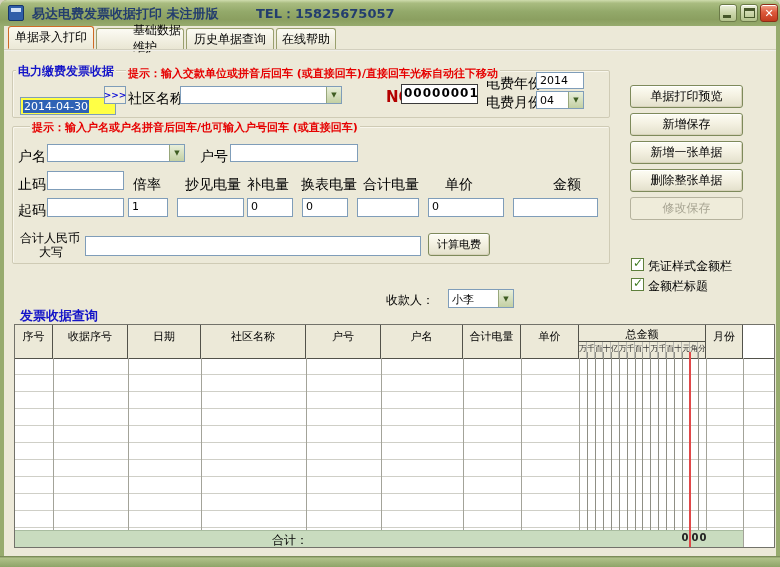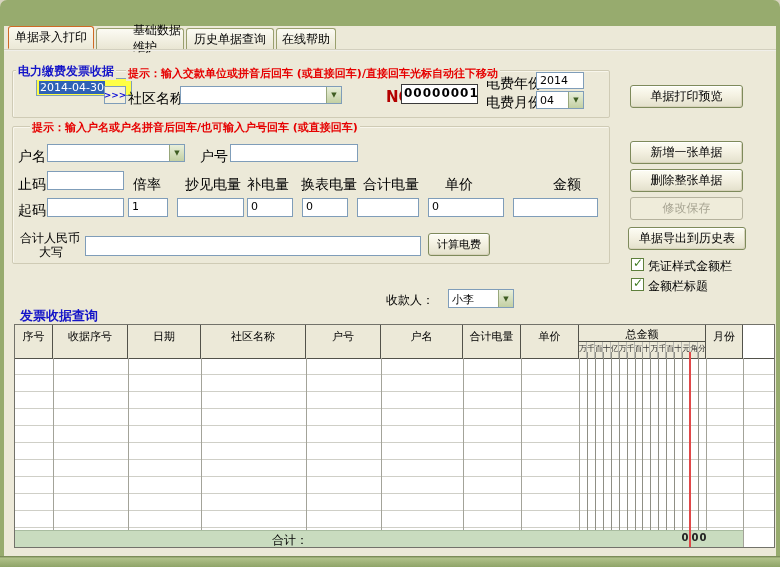--- a/index.html
+++ b/index.html
@@ -72,6 +72,20 @@
 
 <div class="window">
 
+  <div class="titlebar">
+    <span class="app-icon"></span>
+    <span class="title-text">易达电费发票收据打印 未注册版</span>
+    <span class="title-tel">TEL：15825675057</span>
+    <span class="tb-btn" style="left:719px;">
+        <span class="min-glyph"></span>
+      </span>
+    <span class="tb-btn" style="left:740px;">
+        <span class="max-glyph"></span>
+      </span>
+    <span class="tb-btn close" style="left:760px;">
+        <span>✕</span>
+      </span>
+  </div>
 
   <div class="client">
 

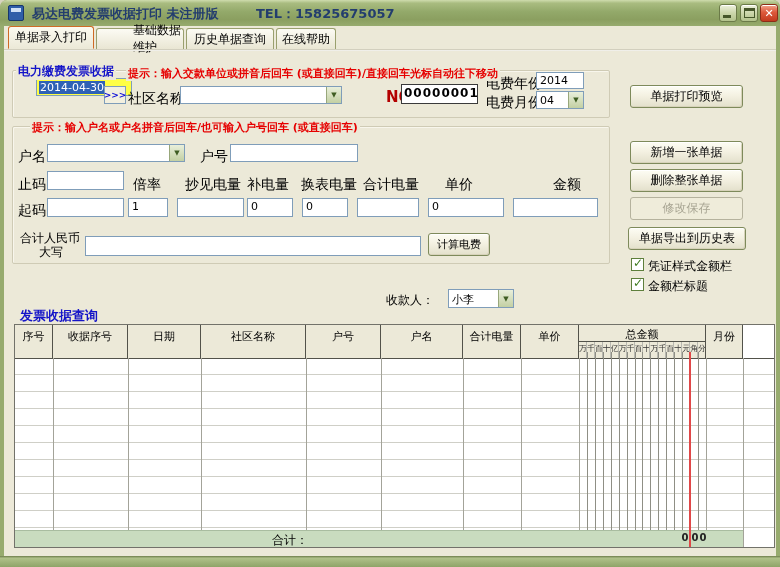--- a/index.html
+++ b/index.html
@@ -107,7 +107,7 @@
     <span class="cap-blue" style="left:12px;top:37px;">电力缴费发票收据</span>
     <span class="hint" style="left:122px;top:40px;">提示：输入交款单位或拼音后回车 (或直接回车)/直接回车光标自动往下移动</span>
 
-    <div class="datefield" style="left:16px;top:52px;width:96px;height:18px;margin-left:16px;">
+    <div class="datefield" style="left:16px;top:71px;width:96px;height:18px;">
       <span class="sel">2014-04-30</span>
     </div>
     <div class="expandbtn" style="left:100px;top:60px;width:22px;height:18px;">&gt;&gt;&gt;</div>

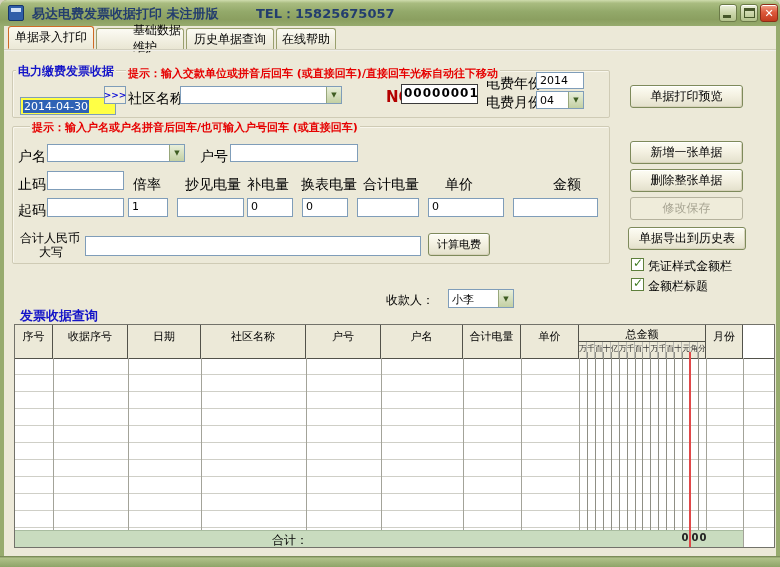--- a/index.html
+++ b/index.html
@@ -170,6 +170,7 @@
     </div>
 
     <div class="btn" style="left:626px;top:59px;width:113px;height:23px;">单据打印预览</div>
+    <div class="btn" style="left:626px;top:87px;width:113px;height:23px;">新增保存</div>
     <div class="btn" style="left:626px;top:115px;width:113px;height:23px;">新增一张单据</div>
     <div class="btn disabled" style="left:626px;top:171px;width:113px;height:23px;">修改保存</div>
     <div class="btn" style="left:626px;top:143px;width:113px;height:23px;">删除整张单据</div>

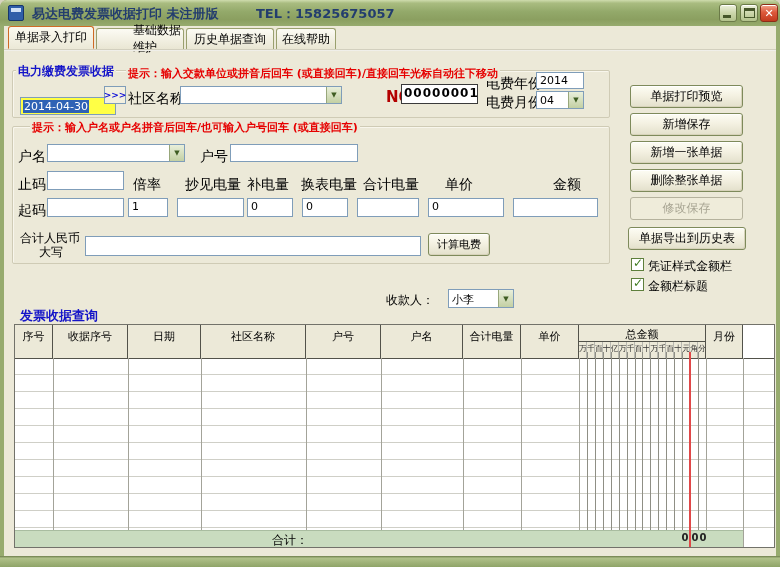--- a/index.html
+++ b/index.html
@@ -174,7 +174,6 @@
     <div class="btn" style="left:626px;top:115px;width:113px;height:23px;">新增一张单据</div>
     <div class="btn disabled" style="left:626px;top:171px;width:113px;height:23px;">修改保存</div>
     <div class="btn" style="left:626px;top:143px;width:113px;height:23px;">删除整张单据</div>
-    <div class="btn" style="left:624px;top:201px;width:118px;height:23px;">单据导出到历史表</div>
 
     <div class="chkbox" style="left:627px;top:232px;">
         <span>✓</span>

